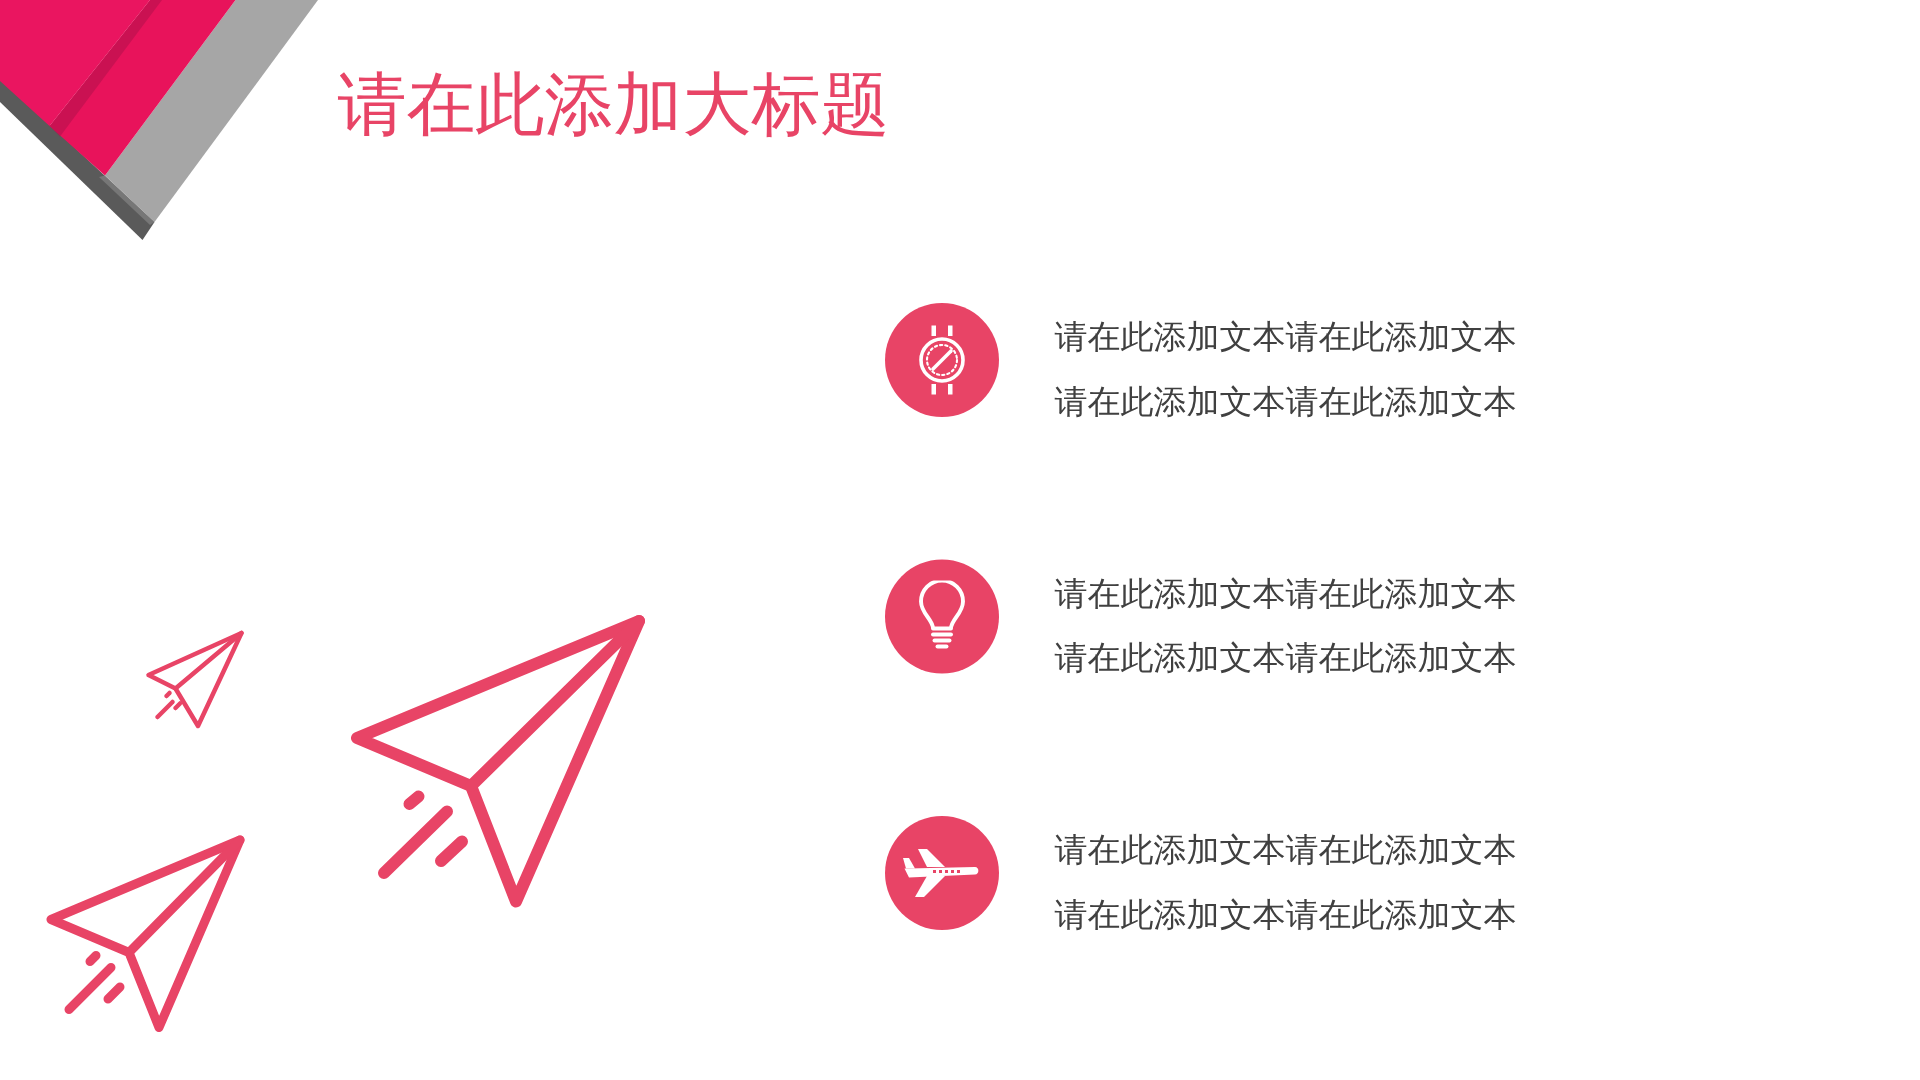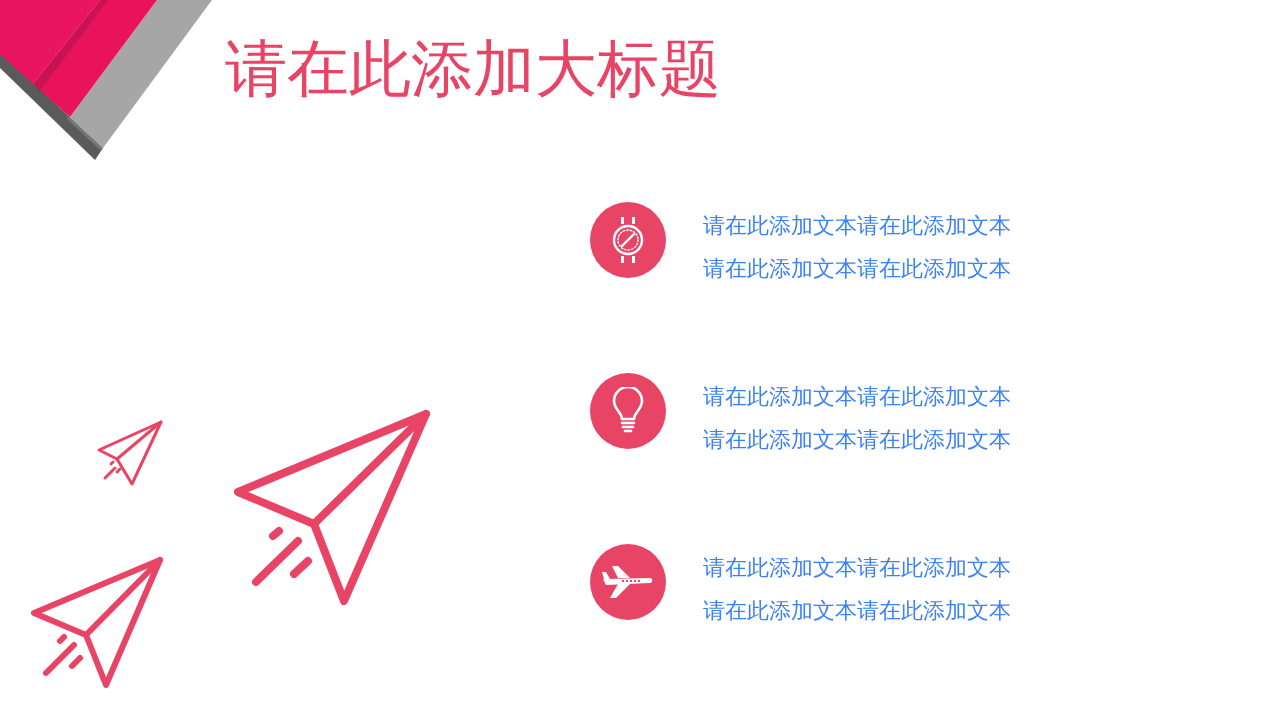--- a/index.html
+++ b/index.html
@@ -11,7 +11,7 @@
     .corner { position: absolute; left: 0; top: 0; width: 230px; height: 170px; }
     .title {
       position: absolute; left: 225px; top: 38px;
-      font-size: 62px; line-height: 62px; color: #e84466;
+      font-size: 46px; line-height: 62px; color: #e84466;
       letter-spacing: 0px; white-space: nowrap;
     }
     .plane { position: absolute; }

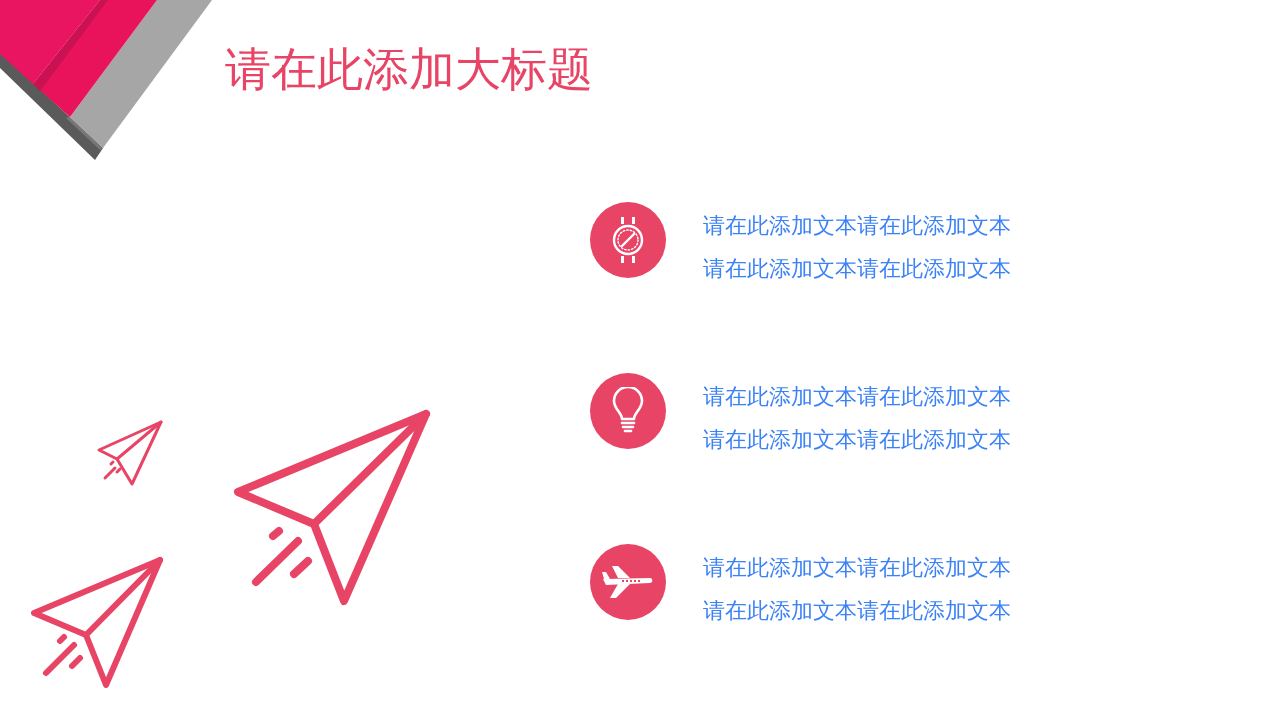--- a/index.html
+++ b/index.html
@@ -23,7 +23,7 @@
     }
     .item .text {
       position: absolute; left: 113px; top: 2px;
-      font-size: 22px; line-height: 43px; color: #3b82f6; white-space: nowrap;
+      font-size: 22px; line-height: 43px; color: #404040; white-space: nowrap;
     }
   </style>
 </head>

